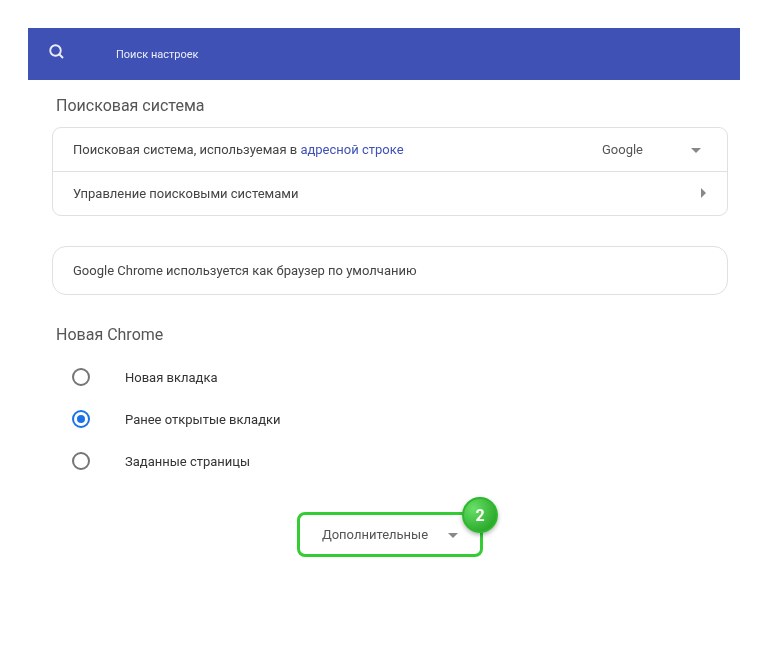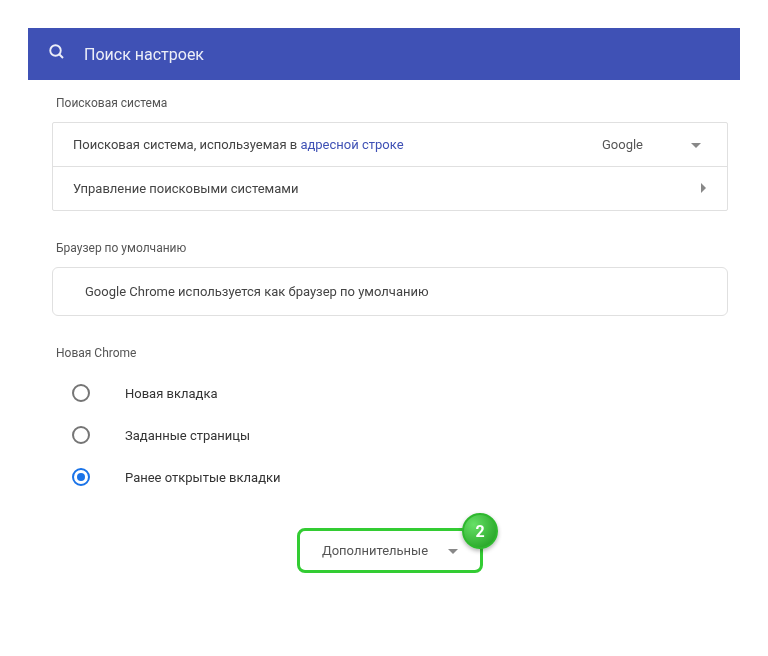--- a/index.html
+++ b/index.html
@@ -7,7 +7,7 @@
     .container { background: #fff; padding: 0; }
     .search-bar { background: #3f51b5; height: 52px; display: flex; align-items: center; padding: 0 20px; margin: 28px 28px 0 28px; }
     .search-icon { color: #fff; opacity: 0.9; margin-right: 18px; }
-    .search-input { background: transparent; border: none; outline: none; color: #fff; font-size: 16px; flex: 1; }
+    .search-input { background: transparent; border: none; outline: none; color: #fff; font-size: 11px; flex: 1; margin-left: 32px; }
     .search-input::placeholder { color: #fff; opacity: 0.9; }
     .content { padding: 16px 40px 0 52px; }
     .section-title { font-size: 12px; color: #555; margin-bottom: 12px; padding-left: 4px; }

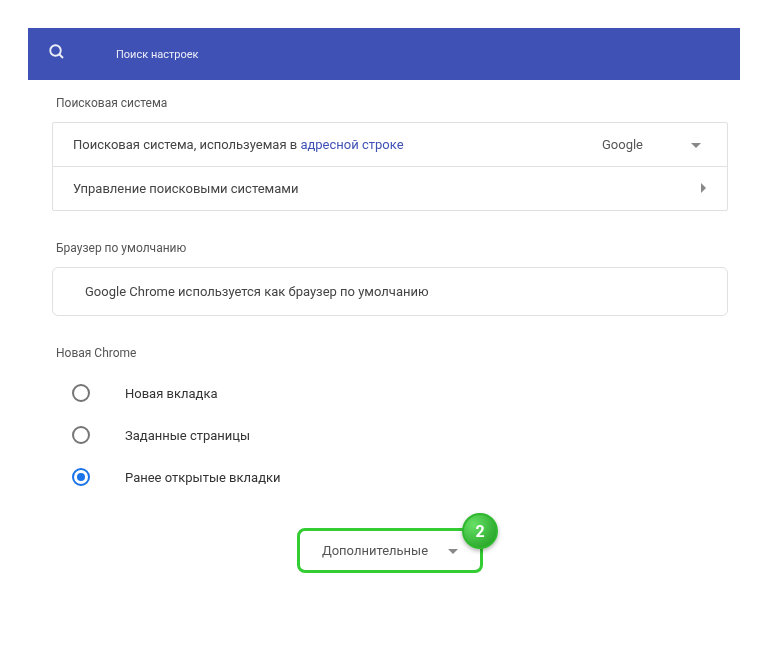--- a/index.html
+++ b/index.html
@@ -10,7 +10,7 @@
     .search-input { background: transparent; border: none; outline: none; color: #fff; font-size: 11px; flex: 1; margin-left: 32px; }
     .search-input::placeholder { color: #fff; opacity: 0.9; }
     .content { padding: 16px 40px 0 52px; }
-    .section-title { font-size: 12px; color: #555; margin-bottom: 12px; padding-left: 4px; }
+    .section-title { font-size: 16px; color: #555; margin-bottom: 12px; padding-left: 4px; }
     .card { border: 1px solid #e0e0e0; border-radius: 2px; background: #fff; margin-bottom: 30px; }
     .card-row { display: flex; align-items: center; justify-content: space-between; padding: 14px 20px; font-size: 13px; color: #444; }
     .card-row + .card-row { border-top: 1px solid #e0e0e0; align-items: flex-end; }

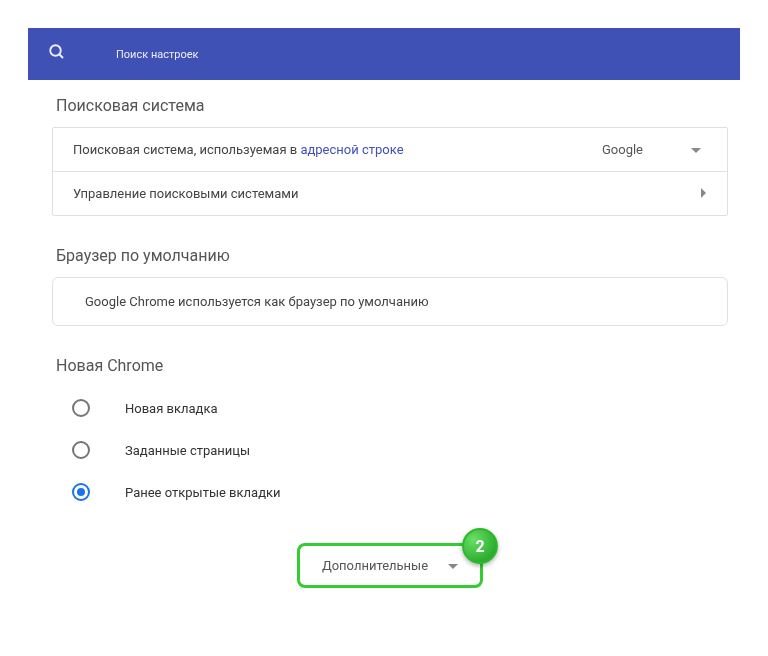--- a/index.html
+++ b/index.html
@@ -11,7 +11,7 @@
     .search-input::placeholder { color: #fff; opacity: 0.9; }
     .content { padding: 16px 40px 0 52px; }
     .section-title { font-size: 16px; color: #555; margin-bottom: 12px; padding-left: 4px; }
-    .card { border: 1px solid #e0e0e0; border-radius: 2px; background: #fff; margin-bottom: 30px; }
+    .card { border: 1px solid #e0e0e0; border-radius: 9px; background: #fff; margin-bottom: 30px; }
     .card-row { display: flex; align-items: center; justify-content: space-between; padding: 14px 20px; font-size: 13px; color: #444; }
     .card-row + .card-row { border-top: 1px solid #e0e0e0; align-items: flex-end; }
     .card-row .label-text { flex: 1; }

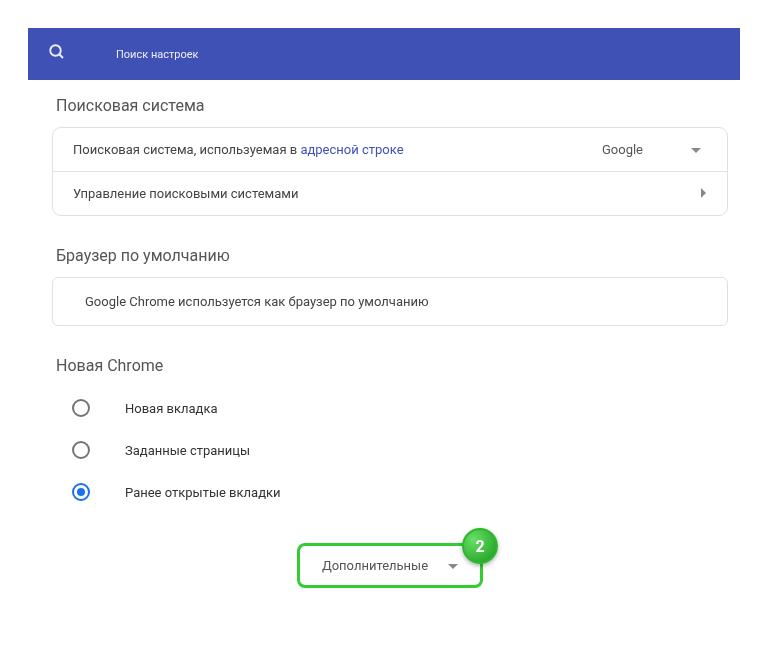--- a/index.html
+++ b/index.html
@@ -68,7 +68,6 @@
       </div>
     </div>
 
-    <div class="section-title">Браузер по умолчанию</div>
     <div class="card-single">
       <span>Google Chrome используется как браузер по умолчанию</span>
     </div>

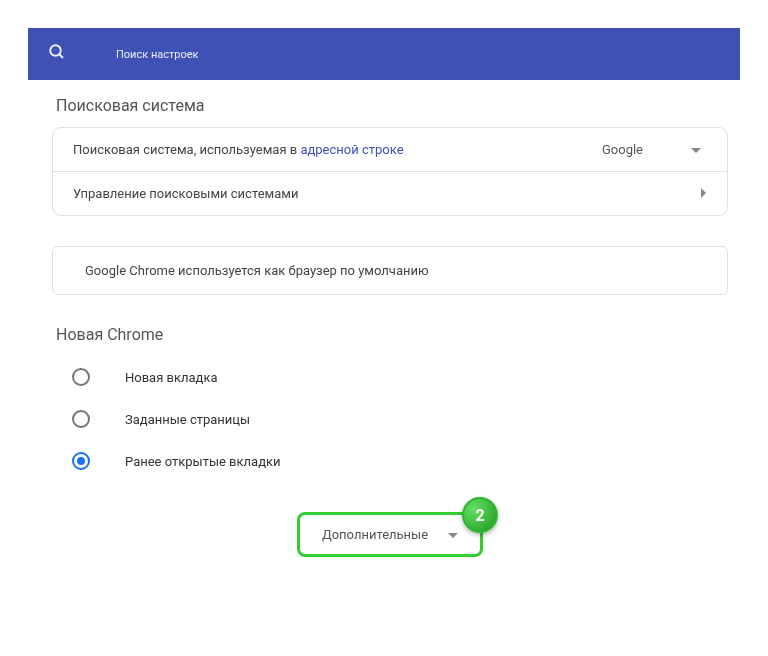--- a/index.html
+++ b/index.html
@@ -26,7 +26,7 @@
     .more-wrap { display: flex; justify-content: center; margin-top: 30px; position: relative; }
     .more-btn { display: flex; align-items: center; gap: 20px; padding: 12px 22px; border: 3px solid #33cc33; border-radius: 8px; font-size: 13px; color: #555; background: #fff; cursor: pointer; position: relative; }
     .badge { position: absolute; top: -18px; right: -18px; width: 36px; height: 36px; border-radius: 50%; background: radial-gradient(circle at 30% 30%, #66e066, #1a991a); display: flex; align-items: center; justify-content: center; color: #fff; font-weight: bold; font-size: 16px; border: 2px solid #2eb82e; box-shadow: 0 2px 4px rgba(0,0,0,0.3); }
-    .card-single { border: 1px solid #e0e0e0; border-radius: 6px; padding: 16px 32px; font-size: 13px; color: #444; margin-bottom: 30px; }
+    .card-single { border: 1px solid #e0e0e0; border-radius: 14px; padding: 16px 20px; font-size: 13px; color: #444; margin-bottom: 30px; }
   </style>
 </head>
 <body>

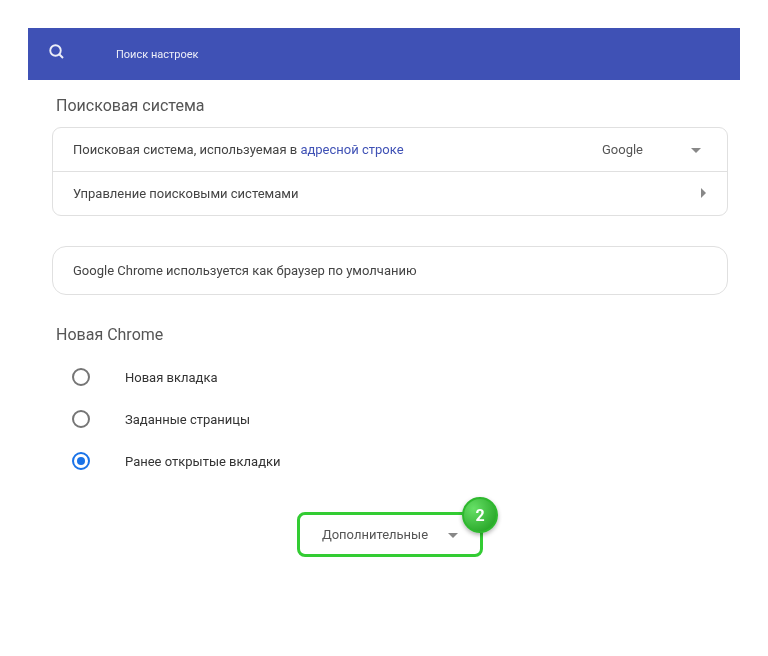--- a/index.html
+++ b/index.html
@@ -79,12 +79,12 @@
         <span>Новая вкладка</span>
       </div>
       <div class="radio-row">
+        <span class="radio selected"></span>
+        <span>Ранее открытые вкладки</span>
+      </div>
+      <div class="radio-row">
         <span class="radio"></span>
         <span>Заданные страницы</span>
-      </div>
-      <div class="radio-row">
-        <span class="radio selected"></span>
-        <span>Ранее открытые вкладки</span>
       </div>
     </div>
 

